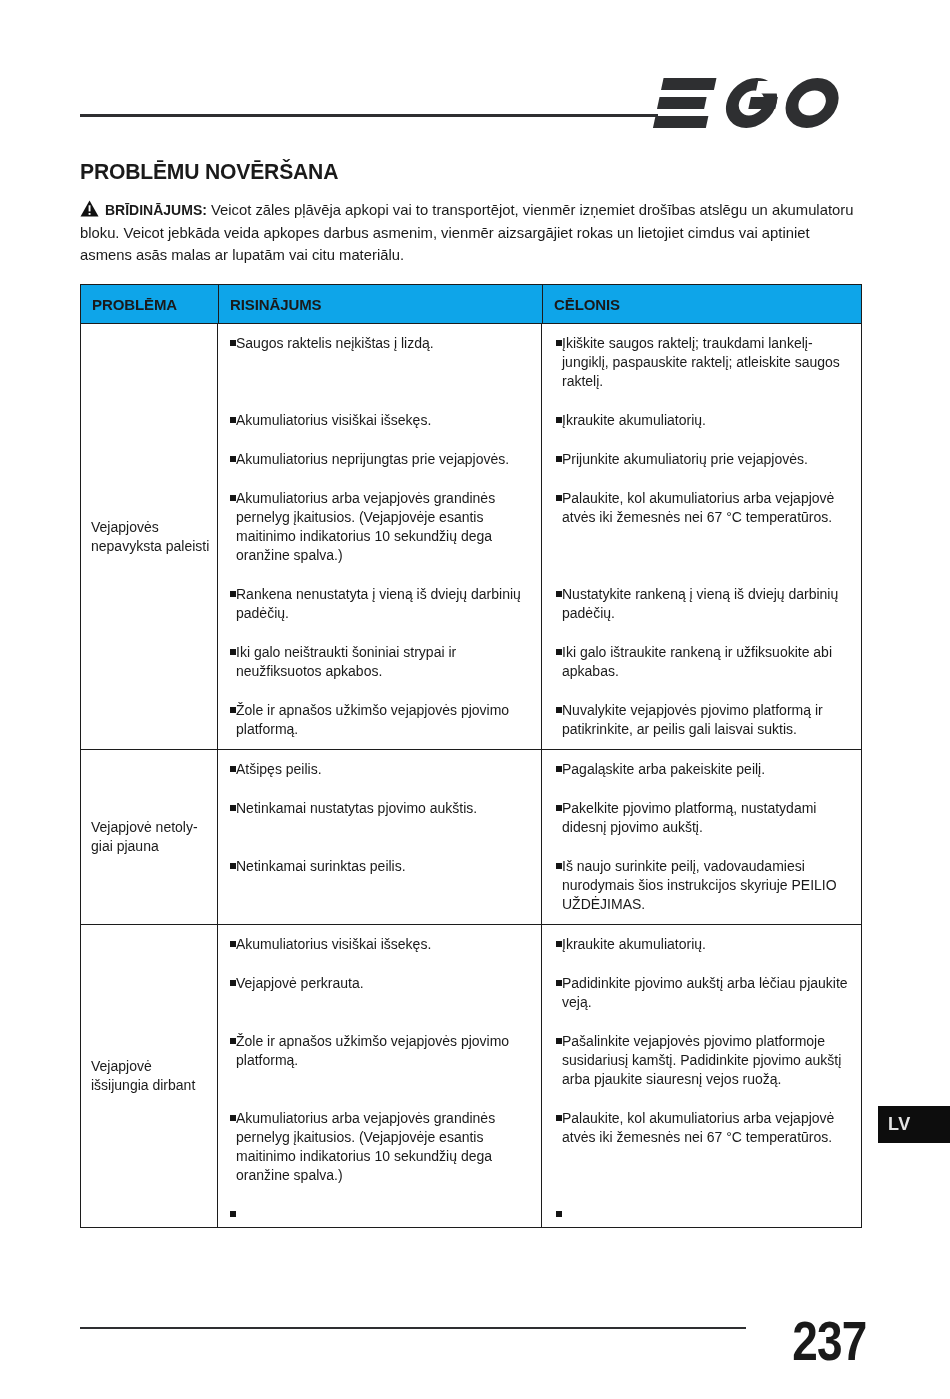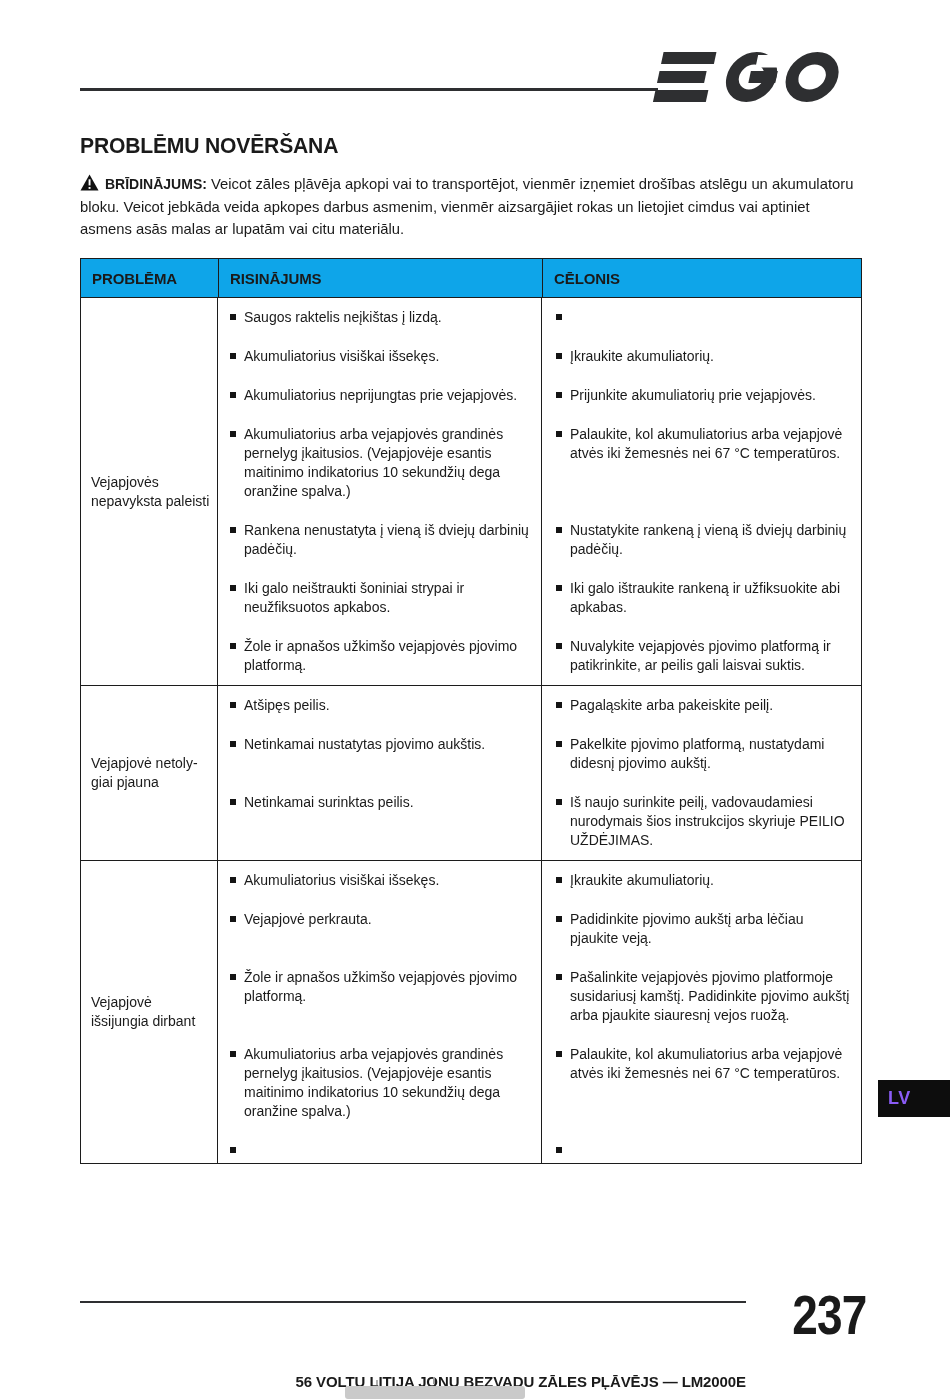--- a/index.html
+++ b/index.html
@@ -11,7 +11,7 @@
     position:relative;
     overflow:hidden;
   }
-  .page { position:relative; width:950px; height:1054px; background:#fff; }
+  .page { position:relative; width:950px; height:1054px; background:#fff;margin-top:26px; }
 
   
   .top-rule { position:absolute; left:80px; top:88px; width:578px; height:3px; background:#2e2f31; }

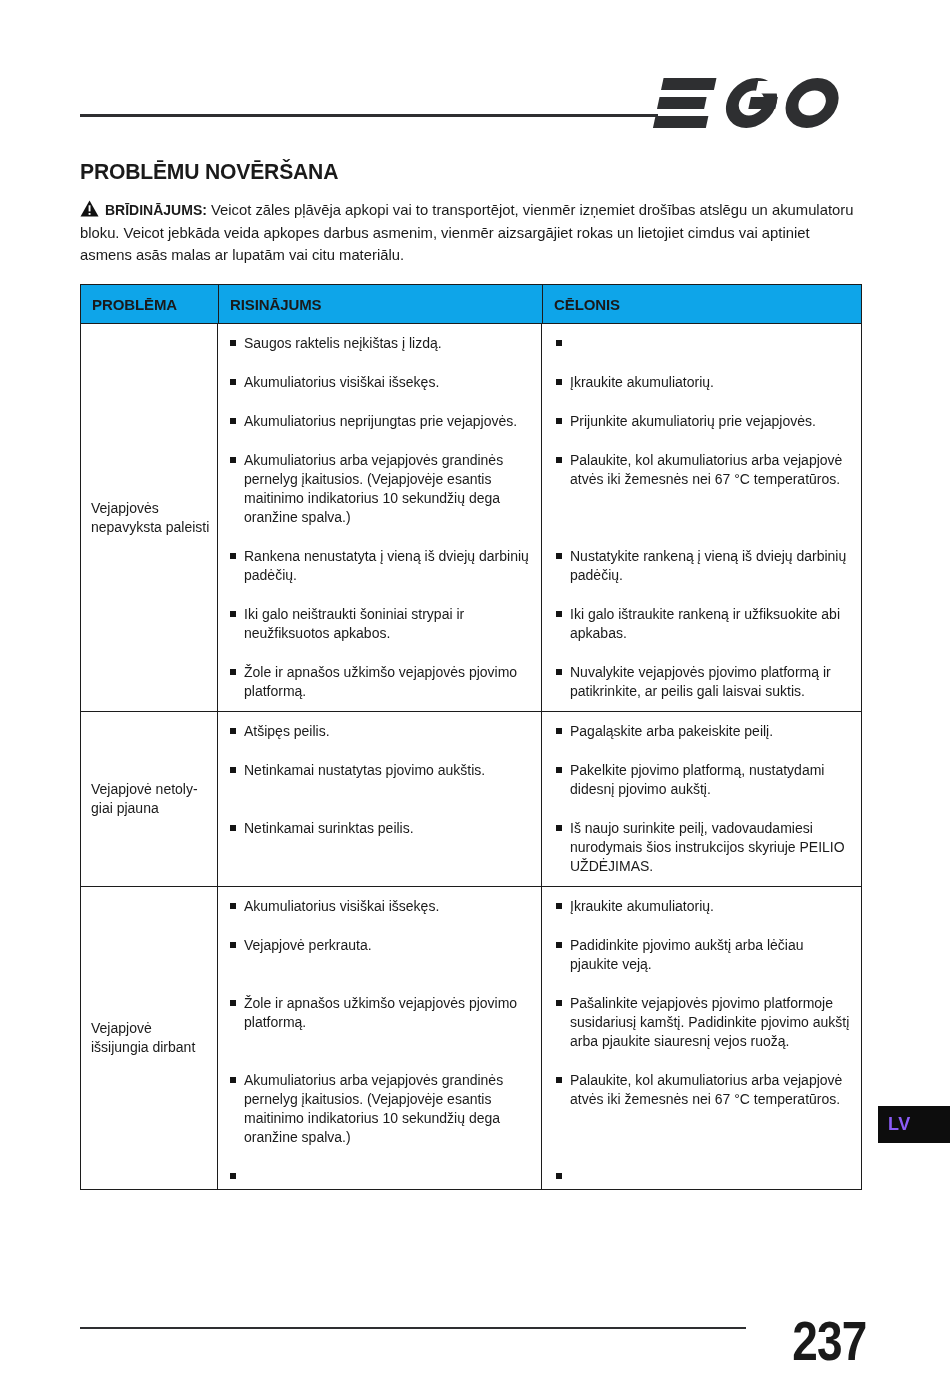--- a/index.html
+++ b/index.html
@@ -55,7 +55,7 @@
     padding:10px 6px 10px 10px;
   }
   .pair { display:grid; grid-template-columns:324px 1fr; }
-  .cause, .solution { display:flex; gap:8px; align-items:flex-start; }
+  .cause, .solution { display:flex; align-items:flex-start; }
   .cause   { border-right:1px solid #1c1c1c; padding:10px 8px 10px 12px; }
   .solution{ padding:10px 10px 10px 14px; }
   .sq { flex:0 0 auto; width:6px; height:6px; background:#141414; margin-top:6px; }

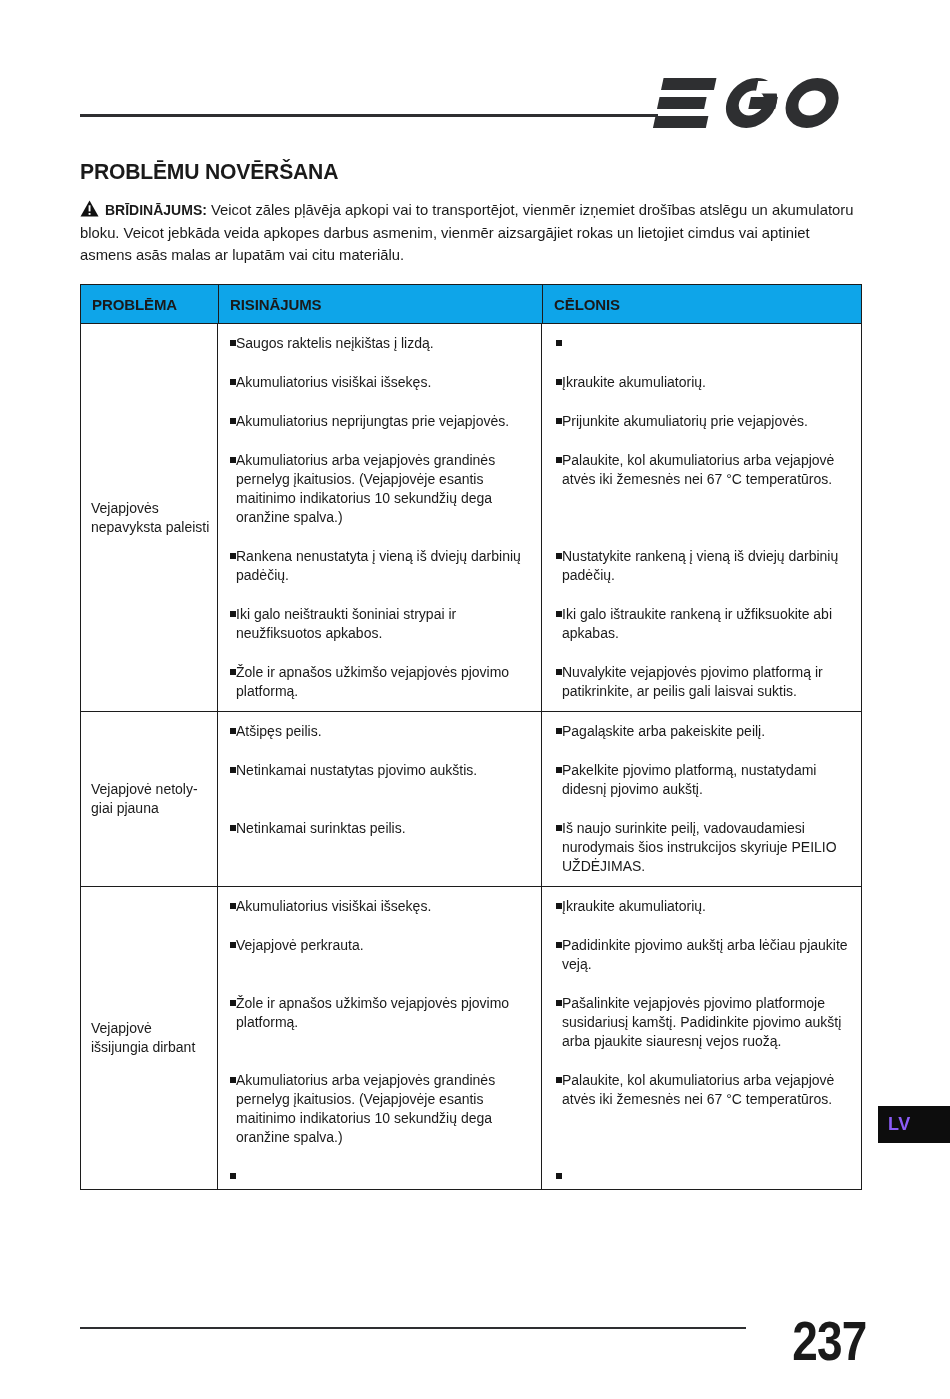--- a/index.html
+++ b/index.html
@@ -140,6 +140,7 @@
             </div>
           <div class="solution">
               <span class="sq"></span>
+              <span>Įkiškite saugos raktelį; traukdami lankelį-jungiklį, paspauskite raktelį; atleiskite saugos raktelį.</span>
             </div>
         </div>
         <div class="pair">

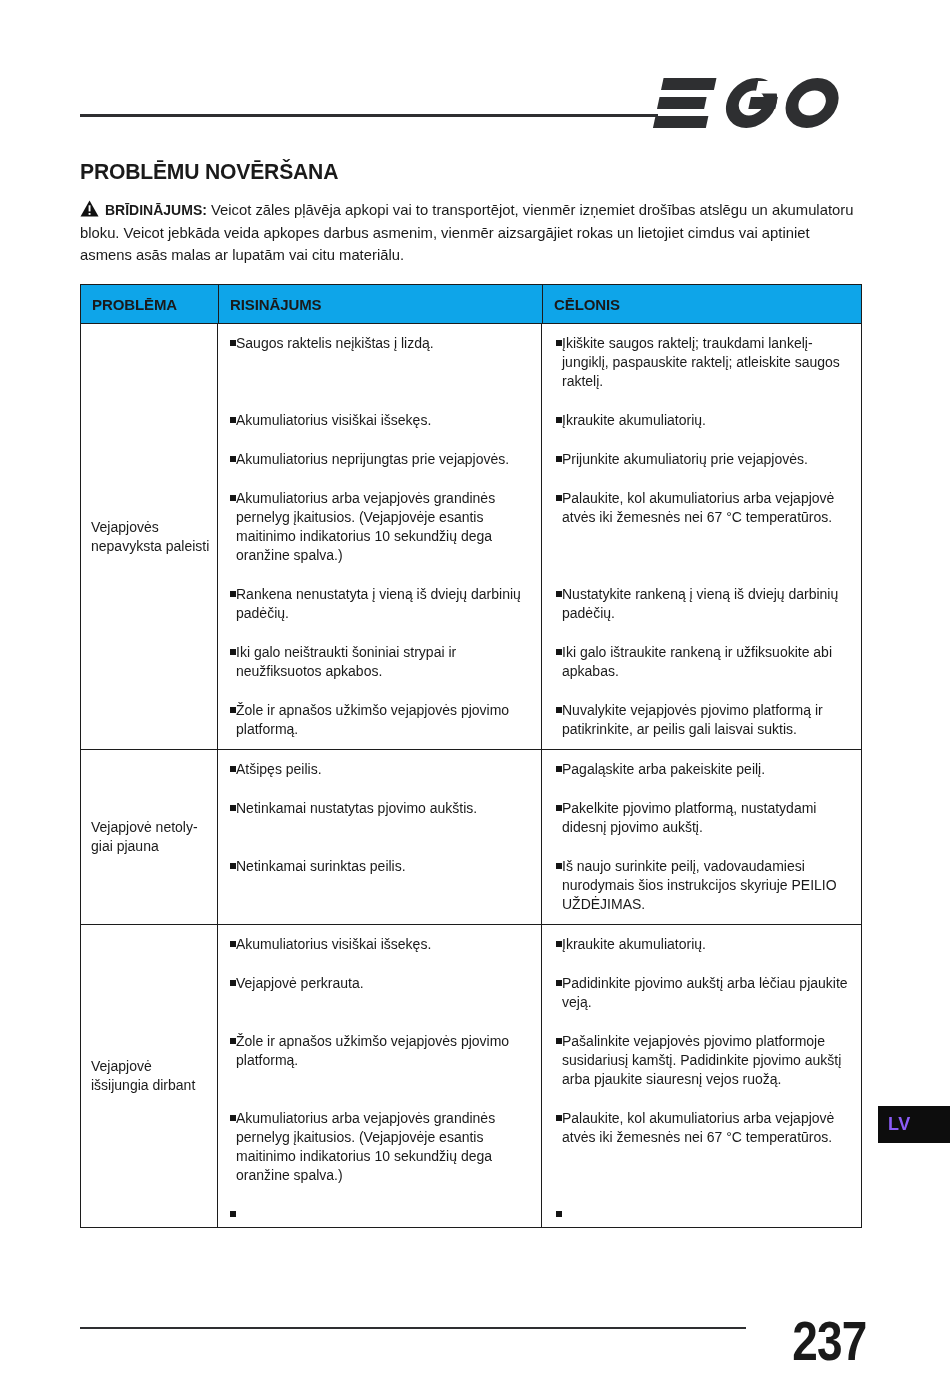--- a/index.html
+++ b/index.html
@@ -63,7 +63,7 @@
   
   .lv-tab {
     position:absolute; right:0; top:1080; width:72px; height:37px;
-    background:#0d0d0d; color:#8b5cf6;
+    background:#0d0d0d; color:#e5e5e5;
     display:flex; align-items:center; padding-left:10px;
     font-weight:bold; font-size:18px; letter-spacing:0.5px;
     top:1080px;

